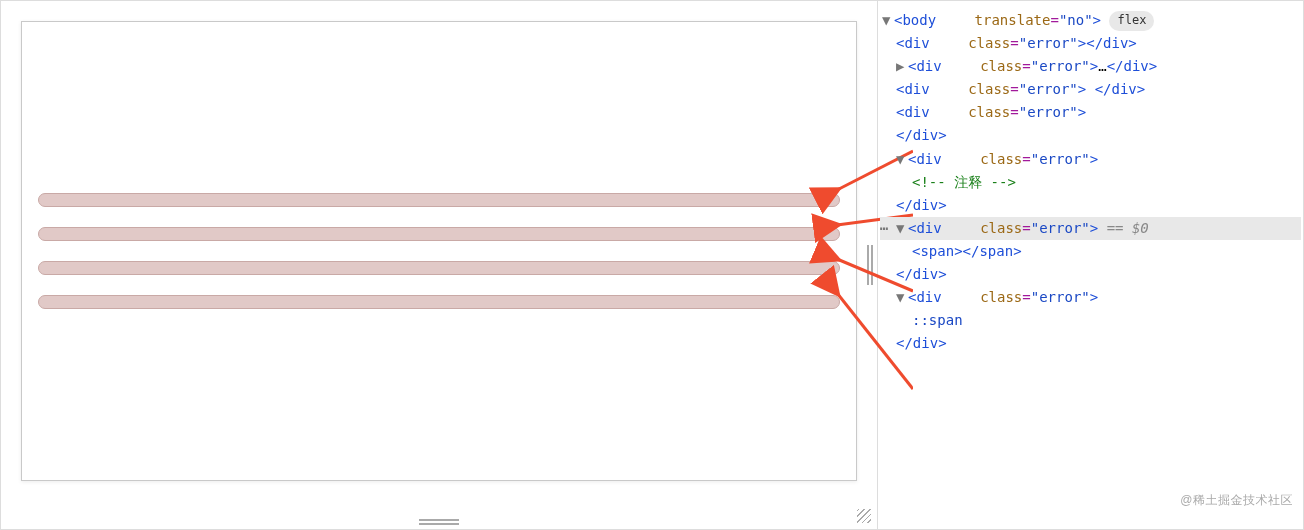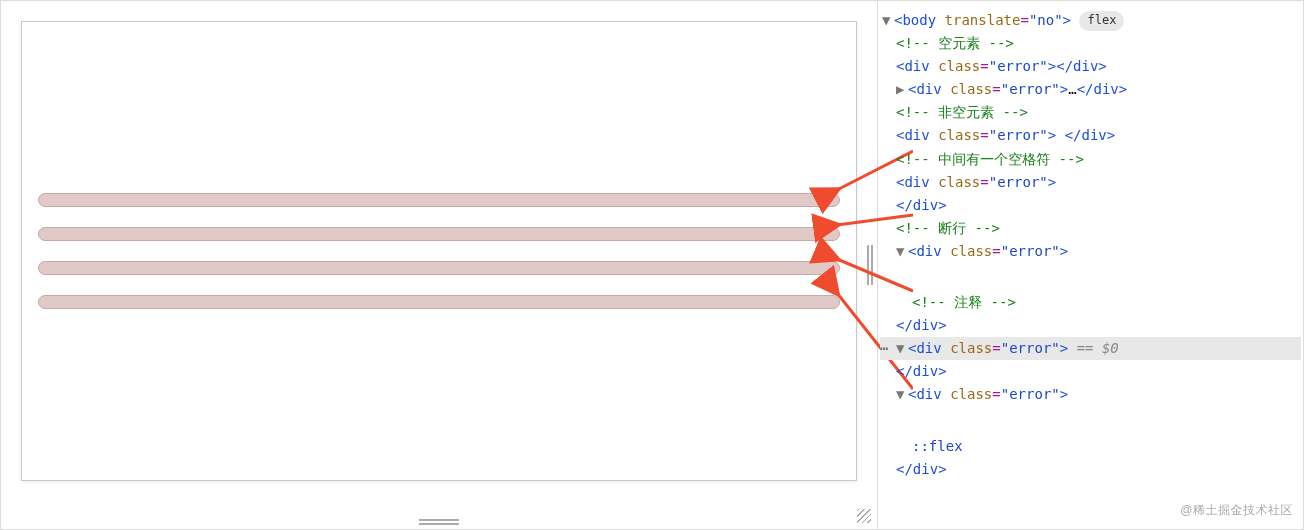--- a/index.html
+++ b/index.html
@@ -110,7 +110,7 @@
   .ind1 { padding-left: 14px; }
   .ind2 { padding-left: 30px; margin-top: 28px; }
   .tag   { color: #a2199b; }
-  .attr  { color: #9b6815; }
+  .attr  { color: #9b6815; margin-left: 30px; }
   .str   { color: #1a48c4; }
   .cmt   { color: #1a801a; }
   .pseudo{ color: #1a48c4; }

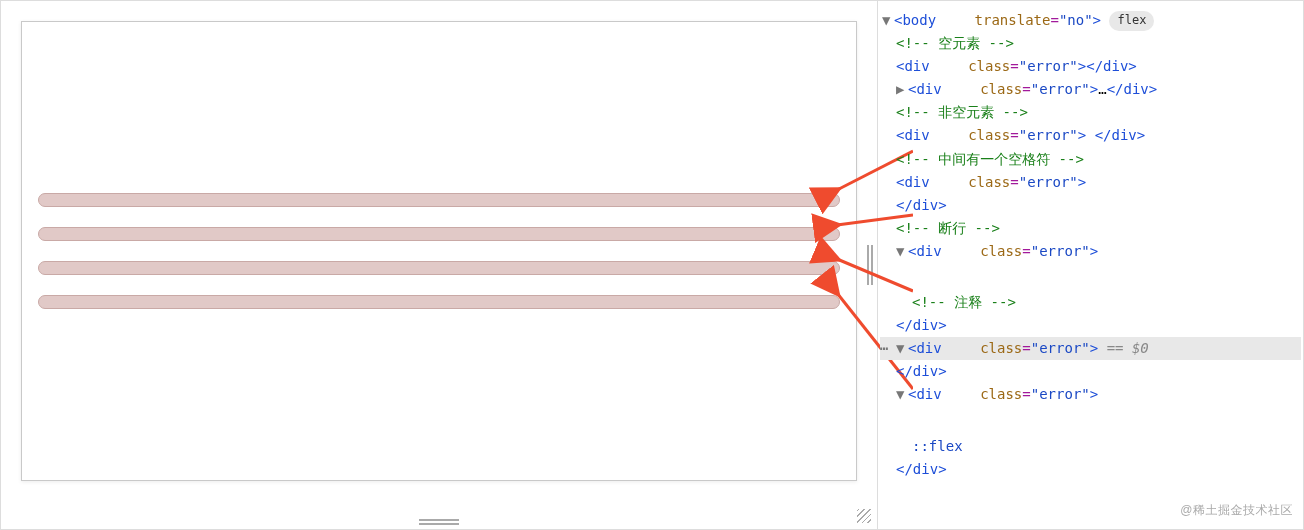--- a/index.html
+++ b/index.html
@@ -182,7 +182,6 @@
 
   <div class="row"><span class="toggle">▼</span><span class="bracket">&lt;body </span><span class="attr">translate</span><span class="tag">=</span><span class="str">"no"</span><span class="bracket">&gt;</span> <span class="badge">flex</span></div>
 
-  <div class="row ind1"><span class="cmt">&lt;!-- 空元素 --&gt;</span></div>
 
   <div class="row ind1"><span class="bracket">&lt;div </span><span class="attr">class</span><span class="tag">=</span><span class="str">"error"</span><span class="bracket">&gt;&lt;</span><span class="bracket">/div&gt;</span></div>
 

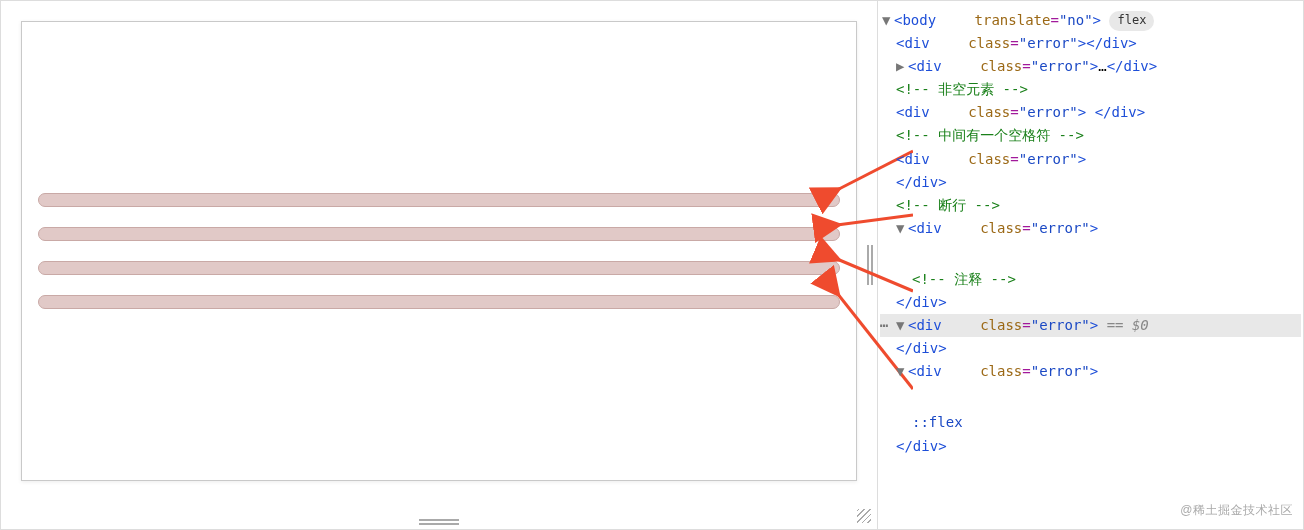--- a/index.html
+++ b/index.html
@@ -187,7 +187,6 @@
 
   <div class="row ind1"><span class="toggle">▶</span><span class="bracket">&lt;div </span><span class="attr">class</span><span class="tag">=</span><span class="str">"error"</span><span class="bracket">&gt;</span><span>…</span><span class="bracket">&lt;/div&gt;</span></div>
 
-  <div class="row ind1"><span class="cmt">&lt;!-- 非空元素 --&gt;</span></div>
 
   <div class="row ind1"><span class="bracket">&lt;div </span><span class="attr">class</span><span class="tag">=</span><span class="str">"error"</span><span class="bracket">&gt;</span> <span class="bracket">&lt;/div&gt;</span></div>
 

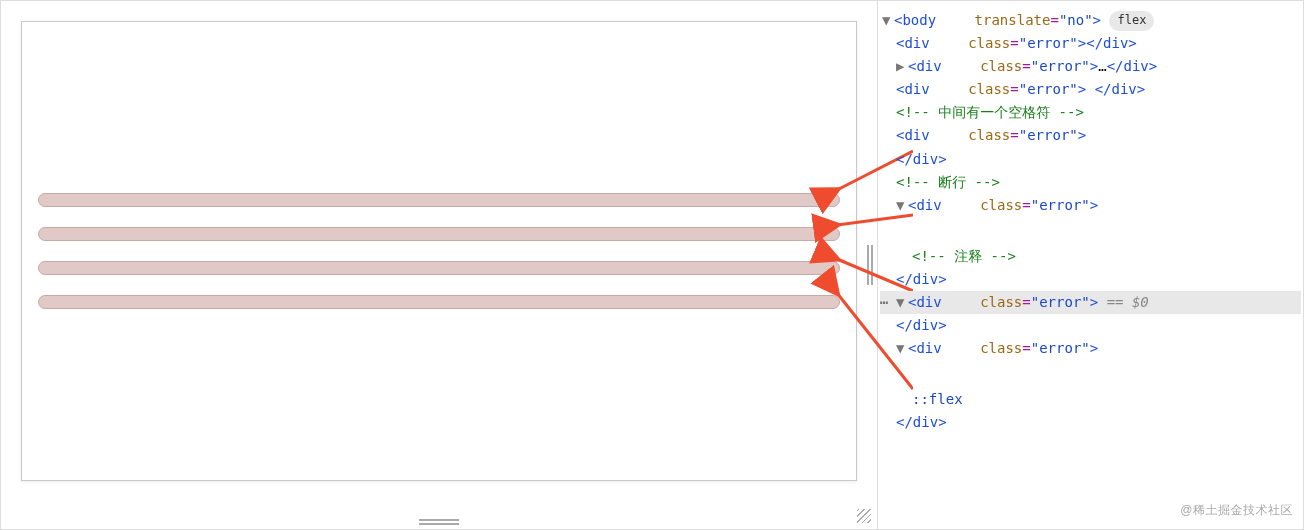--- a/index.html
+++ b/index.html
@@ -190,7 +190,6 @@
 
   <div class="row ind1"><span class="bracket">&lt;div </span><span class="attr">class</span><span class="tag">=</span><span class="str">"error"</span><span class="bracket">&gt;</span> <span class="bracket">&lt;/div&gt;</span></div>
 
-  <div class="row ind1"><span class="cmt">&lt;!-- 中间有一个空格符 --&gt;</span></div>
 
   <div class="row ind1"><span class="bracket">&lt;div </span><span class="attr">class</span><span class="tag">=</span><span class="str">"error"</span><span class="bracket">&gt;</span></div>
   <div class="row ind1"><span class="bracket">&lt;/div&gt;</span></div>

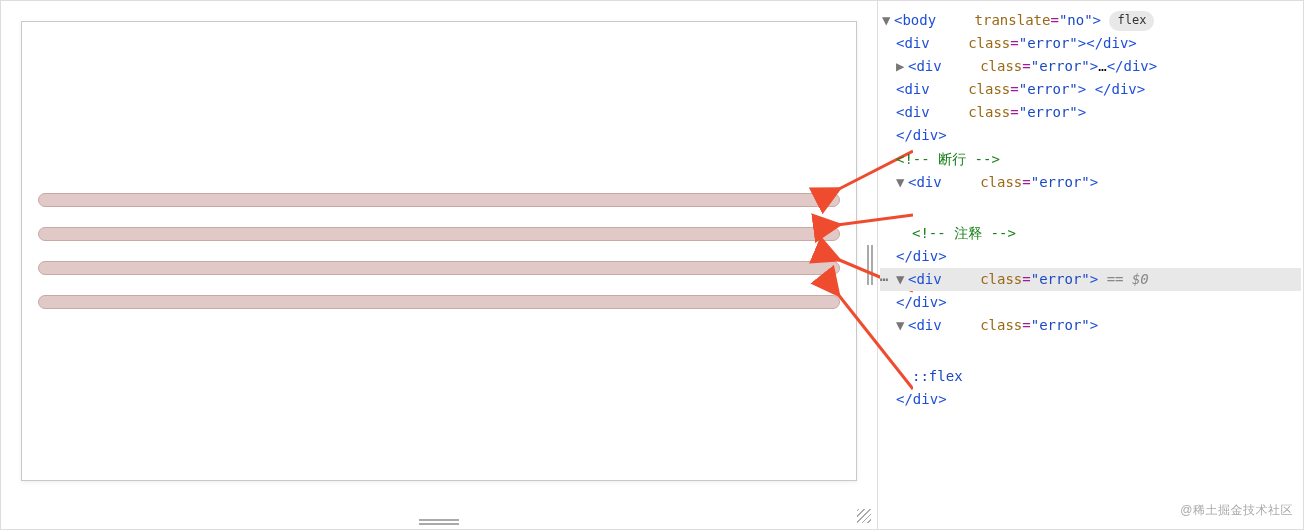--- a/index.html
+++ b/index.html
@@ -194,7 +194,6 @@
   <div class="row ind1"><span class="bracket">&lt;div </span><span class="attr">class</span><span class="tag">=</span><span class="str">"error"</span><span class="bracket">&gt;</span></div>
   <div class="row ind1"><span class="bracket">&lt;/div&gt;</span></div>
 
-  <div class="row ind1"><span class="cmt">&lt;!-- 断行 --&gt;</span></div>
 
   <div class="row ind1"><span class="toggle">▼</span><span class="bracket">&lt;div </span><span class="attr">class</span><span class="tag">=</span><span class="str">"error"</span><span class="bracket">&gt;</span></div>
   <div class="row ind2"><span class="cmt">&lt;!-- 注释 --&gt;</span></div>

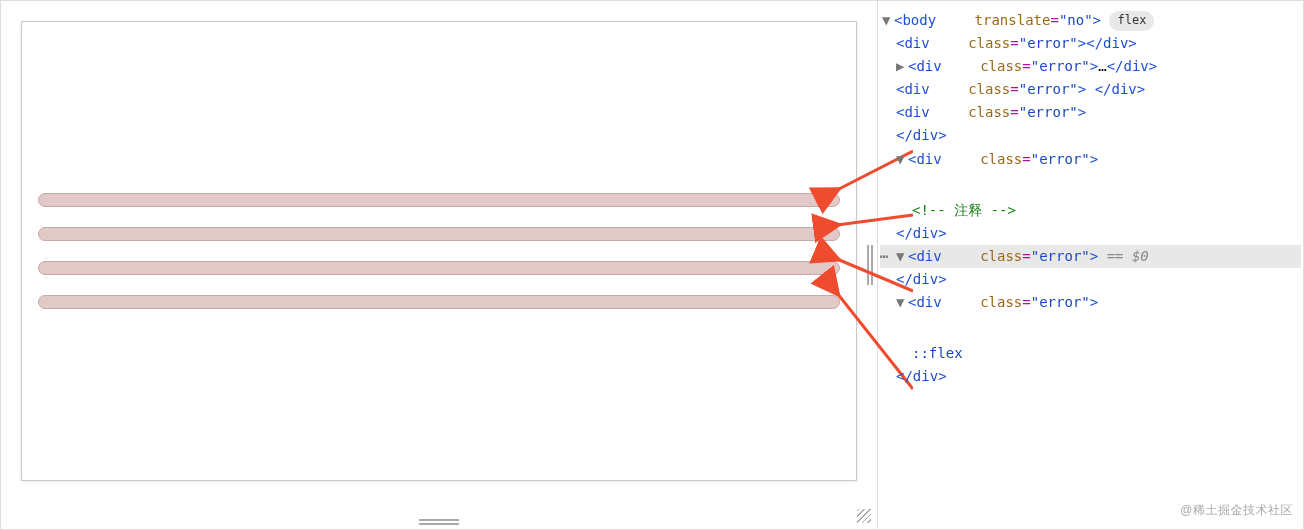--- a/index.html
+++ b/index.html
@@ -108,7 +108,7 @@
     cursor: pointer;
   }
   .ind1 { padding-left: 14px; }
-  .ind2 { padding-left: 30px; margin-top: 28px; }
+  .ind2 { padding-left: 30px; }
   .tag   { color: #a2199b; }
   .attr  { color: #9b6815; margin-left: 30px; }
   .str   { color: #1a48c4; }

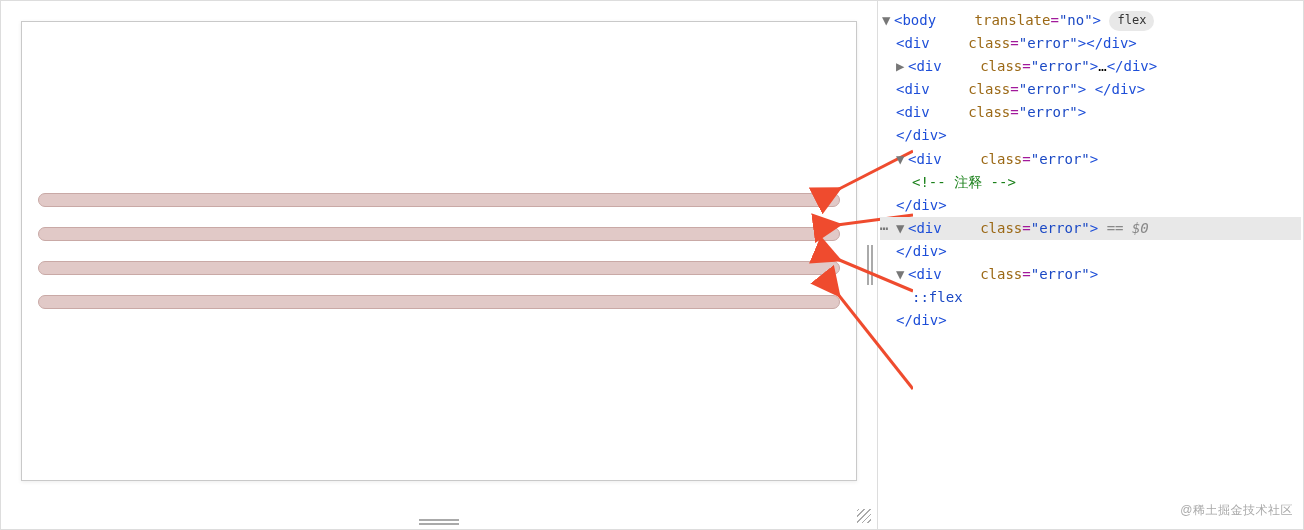--- a/index.html
+++ b/index.html
@@ -201,6 +201,7 @@
 
 
   <div class="row ind1 highlighted"><span class="toggle">▼</span><span class="bracket">&lt;div </span><span class="attr">class</span><span class="tag">=</span><span class="str">"error"</span><span class="bracket">&gt;</span><span class="sel-ind"> == $0</span></div>
+  <div class="row ind2"><span class="bracket">&lt;span&gt;</span><span class="bracket">&lt;/span&gt;</span></div>
   <div class="row ind1"><span class="bracket">&lt;/div&gt;</span></div>
 
   <div class="row ind1"><span class="toggle">▼</span><span class="bracket">&lt;div </span><span class="attr">class</span><span class="tag">=</span><span class="str">"error"</span><span class="bracket">&gt;</span></div>

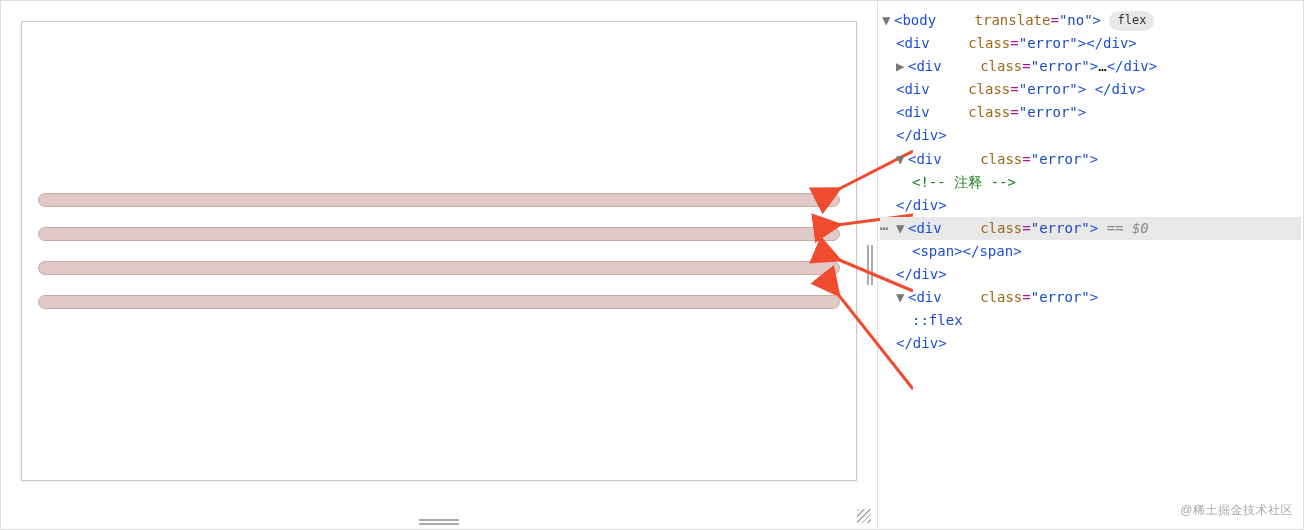--- a/index.html
+++ b/index.html
@@ -205,7 +205,7 @@
   <div class="row ind1"><span class="bracket">&lt;/div&gt;</span></div>
 
   <div class="row ind1"><span class="toggle">▼</span><span class="bracket">&lt;div </span><span class="attr">class</span><span class="tag">=</span><span class="str">"error"</span><span class="bracket">&gt;</span></div>
-  <div class="row ind2"><span class="pseudo">::flex</span></div>
+  <div class="row ind2"><span class="pseudo">::span</span></div>
   <div class="row ind1"><span class="bracket">&lt;/div&gt;</span></div>
 
 </div>

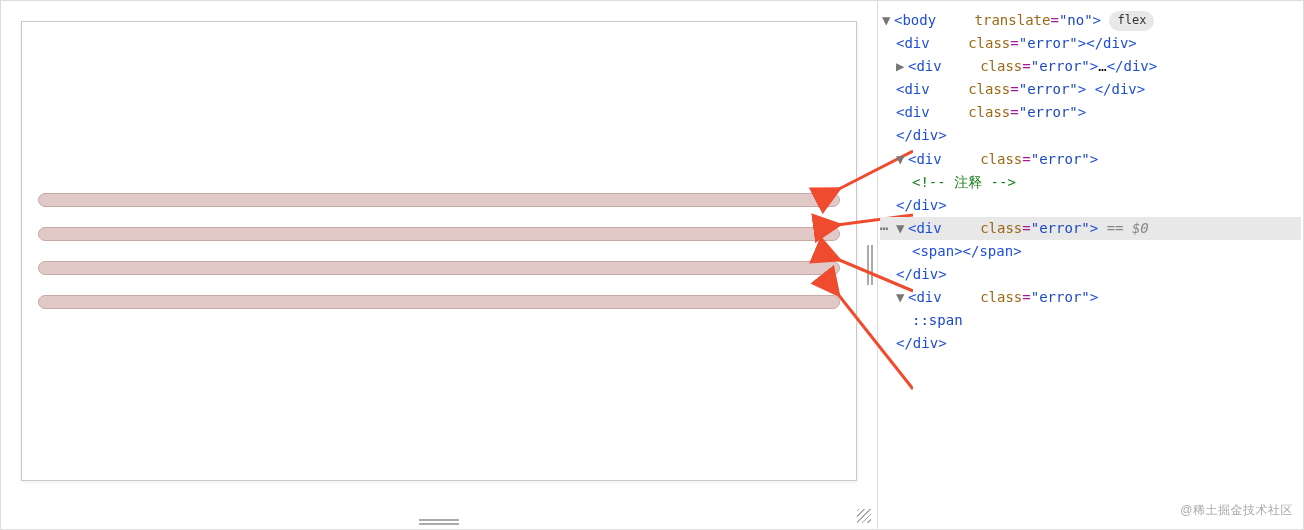--- a/index.html
+++ b/index.html
@@ -138,7 +138,7 @@
   .watermark {
     position: absolute;
     right: 10px;
-    bottom: 10px;
+    bottom: 20px;
     color: #aaa;
     font-size: 12px;
     font-family: sans-serif;

